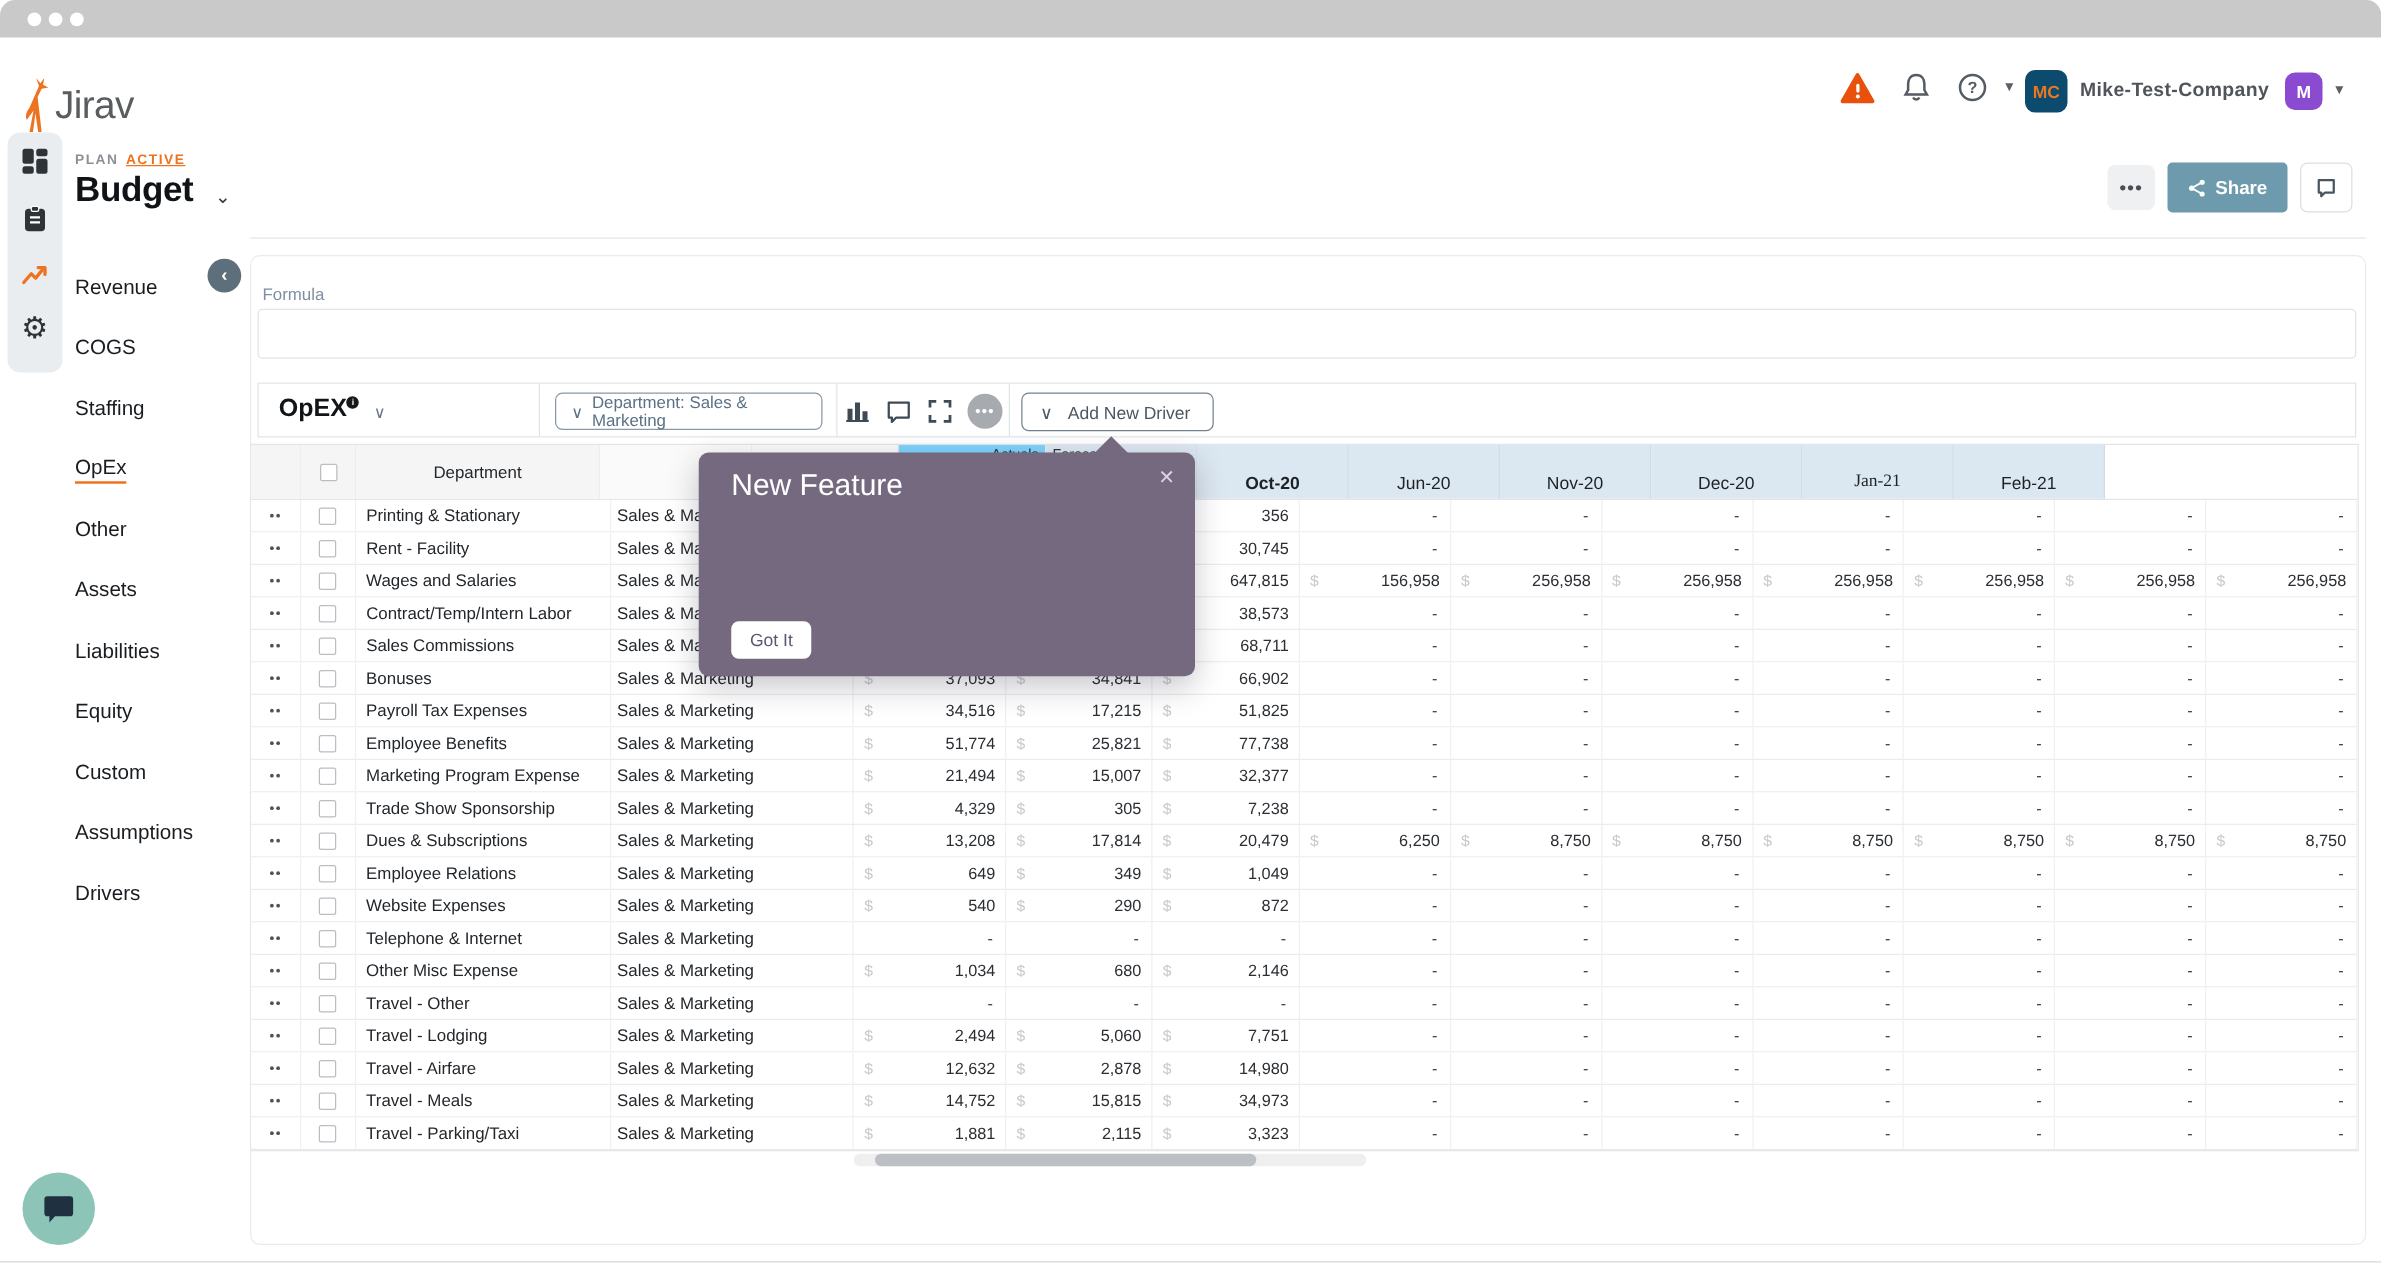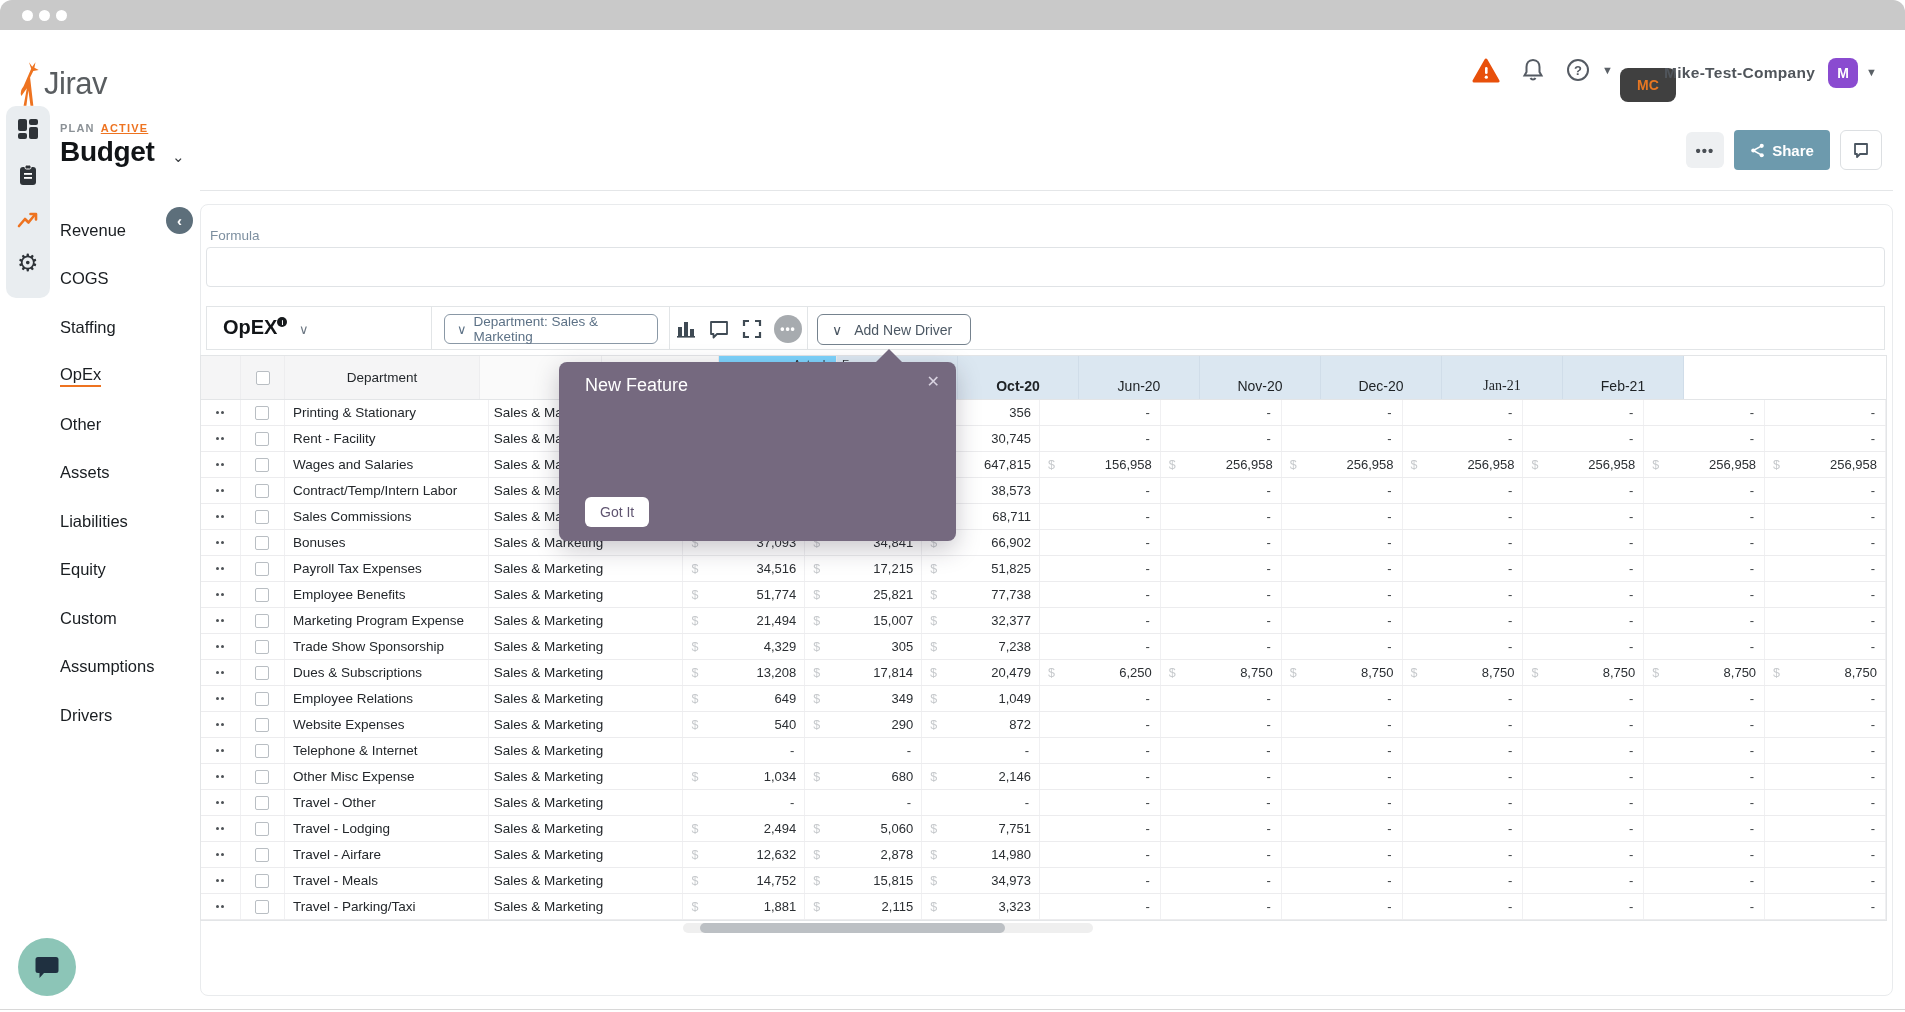--- a/index.html
+++ b/index.html
@@ -22,7 +22,7 @@
   .caret { color:#5a6066; font-size:11px; }
 
   .avatar { border-radius:8px; font-weight:bold; display:flex; align-items:center; justify-content:center; }
-  .mc-avatar { position:absolute; left:1620px; top:12px; width:56px; height:34px; background:#404040; color:#e87722; font-size:14px; }
+  .mc-avatar { position:absolute; left:1620px; top:0; width:34px; height:34px; background:#0c4a6e; color:#e87722; font-size:14px; }
   .company-name { position:absolute; left:1664px; top:8px; font-size:15.5px; font-weight:bold; color:#50555b; letter-spacing:0.3px; }
   .m-avatar { position:absolute; left:1828px; top:2px; width:30px; height:30px; background:#8a4bd0; color:#fff; font-size:14px; }
 

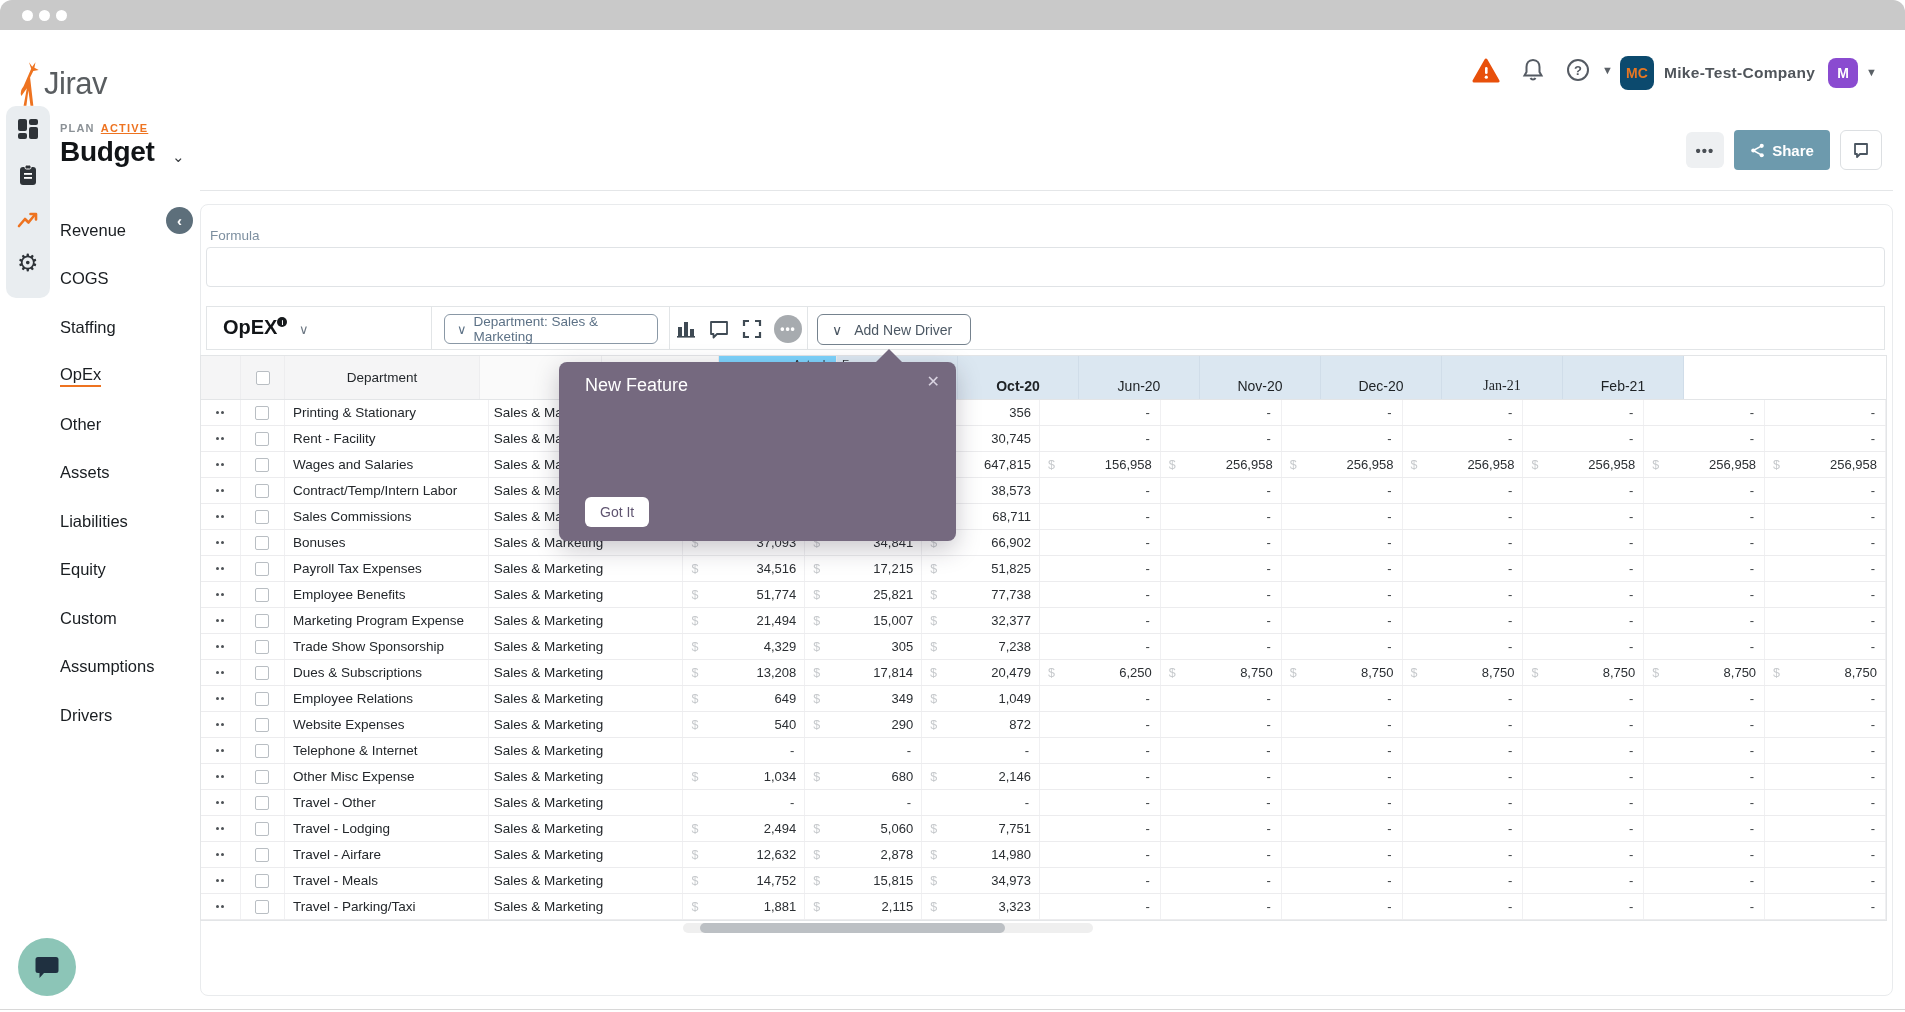--- a/index.html
+++ b/index.html
@@ -103,7 +103,7 @@
   
   .popup { position:absolute; left:559px; top:362px; width:397px; height:179px; background:#75697f; border-radius:8px; z-index:60; box-shadow:0 8px 24px rgba(40,30,50,.25); color:#fff; }
   .popup .pointer { position:absolute; left:316px; top:-13px; width:0; height:0; border-left:14px solid transparent; border-right:14px solid transparent; border-bottom:14px solid #75697f; }
-  .popup .ptitle { position:absolute; left:26px; top:13px; font-size:18px; }
+  .popup .ptitle { position:absolute; left:26px; top:13px; font-size:24px; }
   .popup .pclose { position:absolute; right:16px; top:10px; font-size:16px; color:#d9d3e1; font-weight:300; }
   .popup .pbody { position:absolute; left:26px; top:44px; width:346px; font-size:13.8px; line-height:1.42; text-align:justify; color:#e9e4ee; }
   .popup .pbody a { color:#e9e4ee; text-decoration:underline; }

